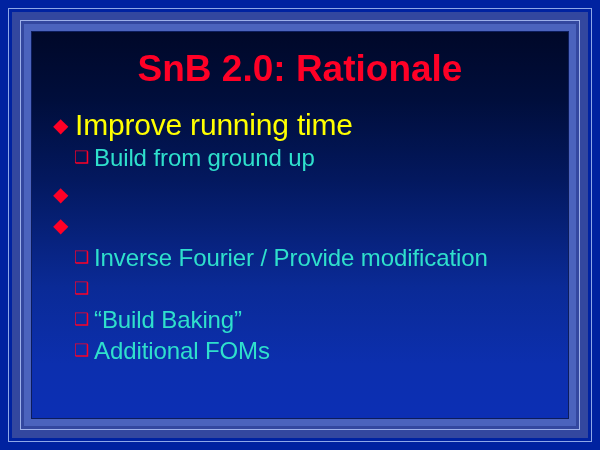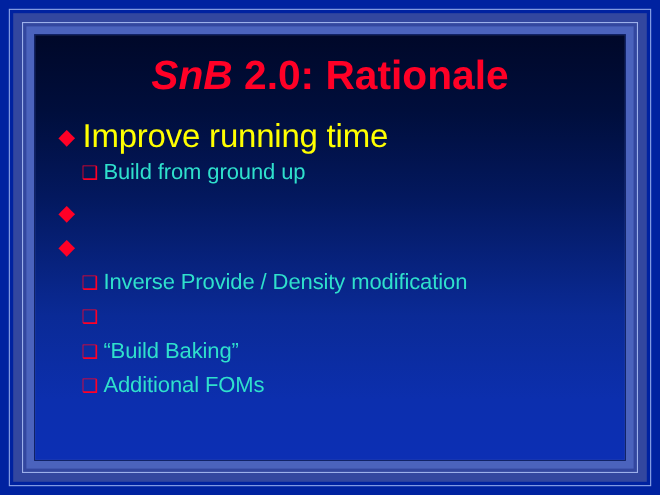--- a/index.html
+++ b/index.html
@@ -94,7 +94,6 @@
     letter-spacing: 0px;
   }
   #slide-title .snb {
-    font-style: italic;
   }
   #slide-title .rest {
     font-style: normal;

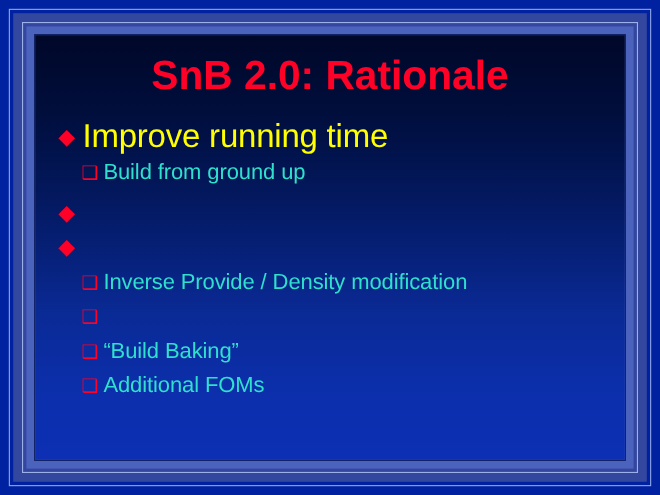--- a/index.html
+++ b/index.html
@@ -148,7 +148,7 @@
   }
   .level-2 .bullet-text {
     color: #2fe0cc;
-    font-size: 20px;
+    font-size: 24px;
     line-height: 27px;
     letter-spacing: -0.1px;
   }

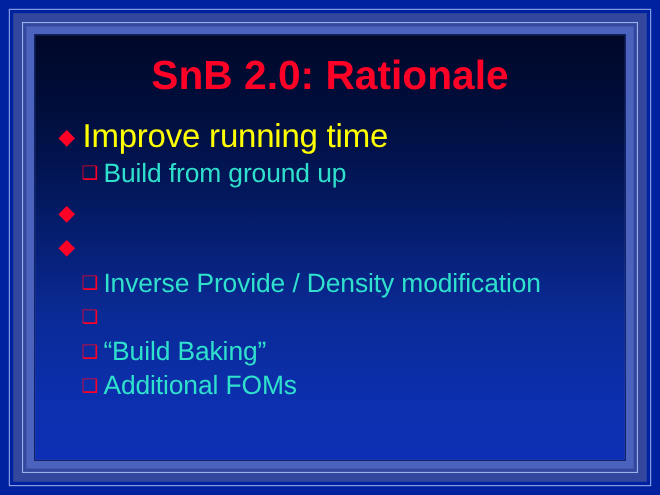--- a/index.html
+++ b/index.html
@@ -196,7 +196,7 @@
 
       <div class="bullet-row level-2 gap-top-sm">
         <span class="bullet-glyph">❑</span>
-        <span class="bullet-text">Inverse Provide / Density modification</span>
+        <span class="bullet-text">Inverse Fourier / Provide modification</span>
       </div>
 
       <div class="bullet-row level-2 gap-top-sm">

